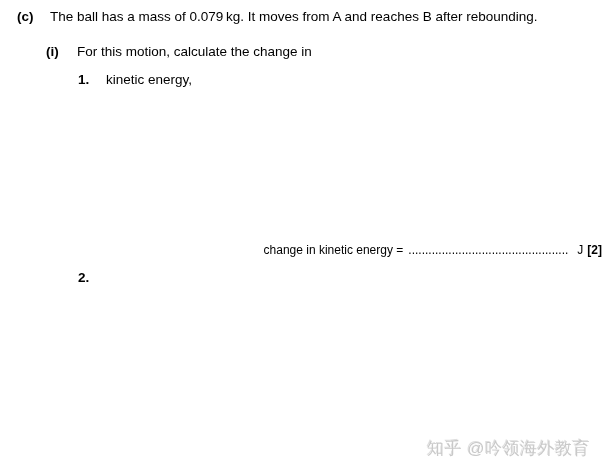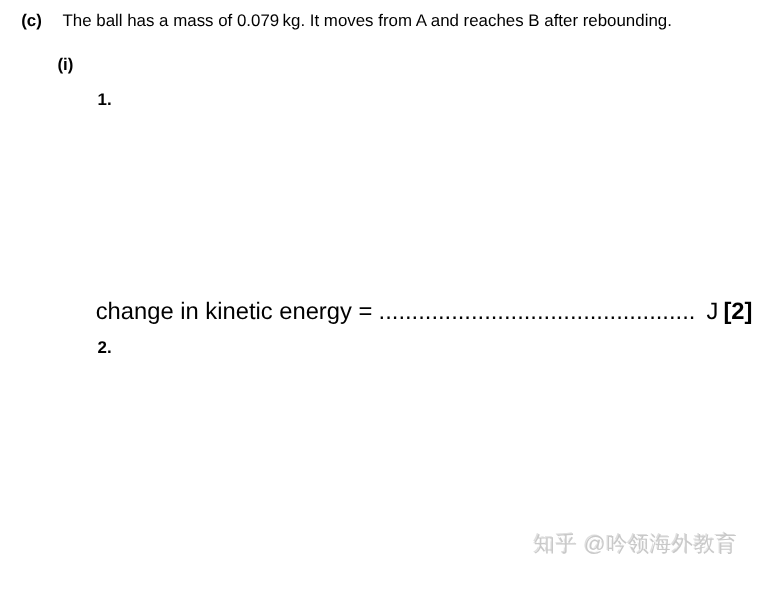--- a/index.html
+++ b/index.html
@@ -74,6 +74,7 @@
 
   <div class="line line-i">
     <span class="lab">(i)</span>
+    <span>For this motion, calculate the change in</span>
   </div>
 
   <div class="line line-item1">

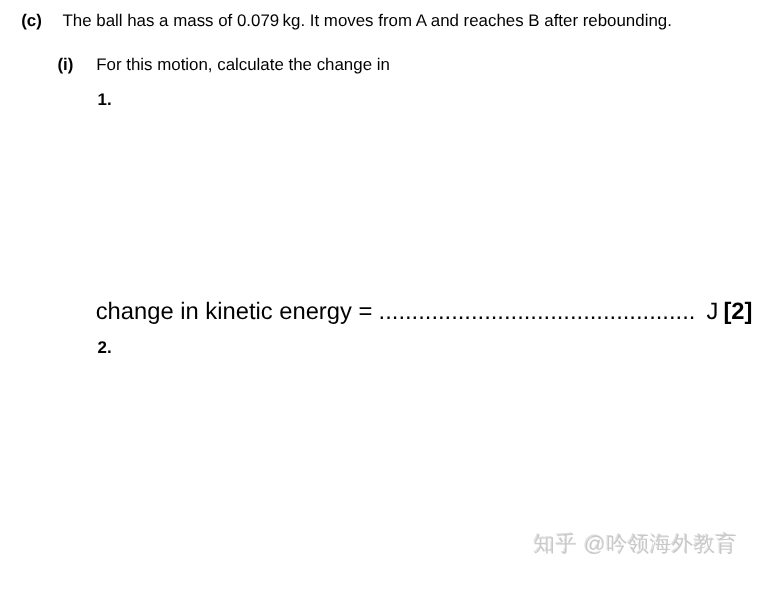--- a/index.html
+++ b/index.html
@@ -79,6 +79,7 @@
 
   <div class="line line-item1">
     <span class="lab">1.</span>
+    <span>kinetic energy,</span>
   </div>
 
   <div class="answer-line answer-1">

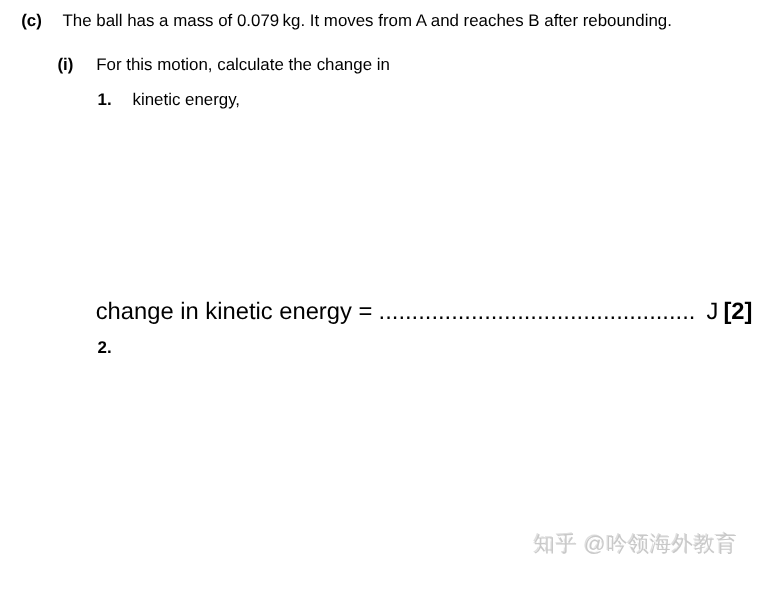--- a/index.html
+++ b/index.html
@@ -40,7 +40,7 @@
   .answer-line {
     position: absolute;
     right: 10px;
-    font-size: 19px;
+    font-size: 12px;
     line-height: 16px;
     white-space: nowrap;
   }

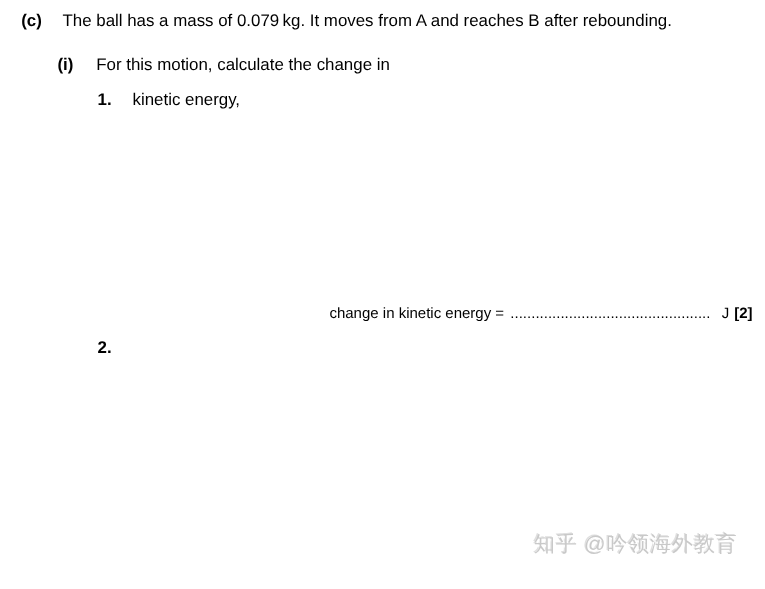--- a/index.html
+++ b/index.html
@@ -52,7 +52,7 @@
   .watermark {
     position: absolute;
     left: 427px;
-    top: 426px;
+    top: 439px;
     font-size: 17px;
     line-height: 20px;
     color: #c9c9c9;

